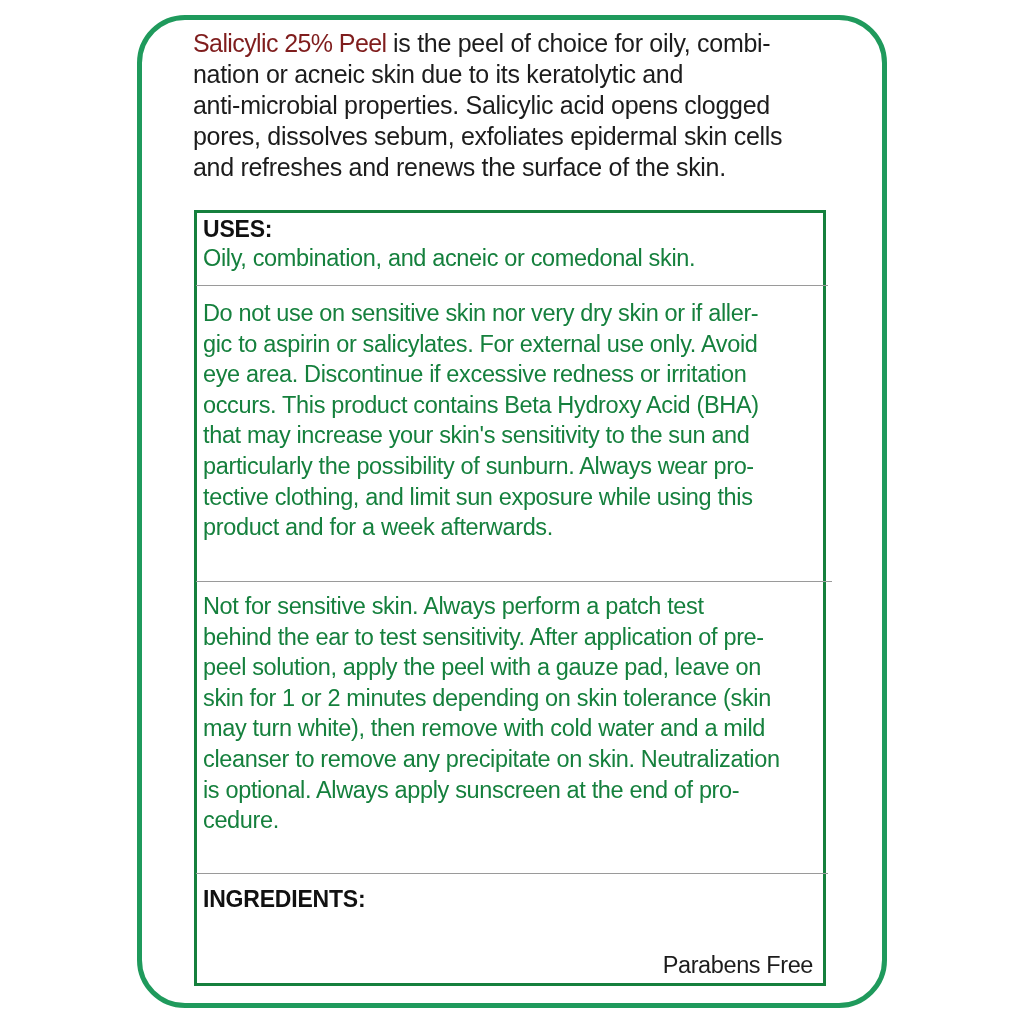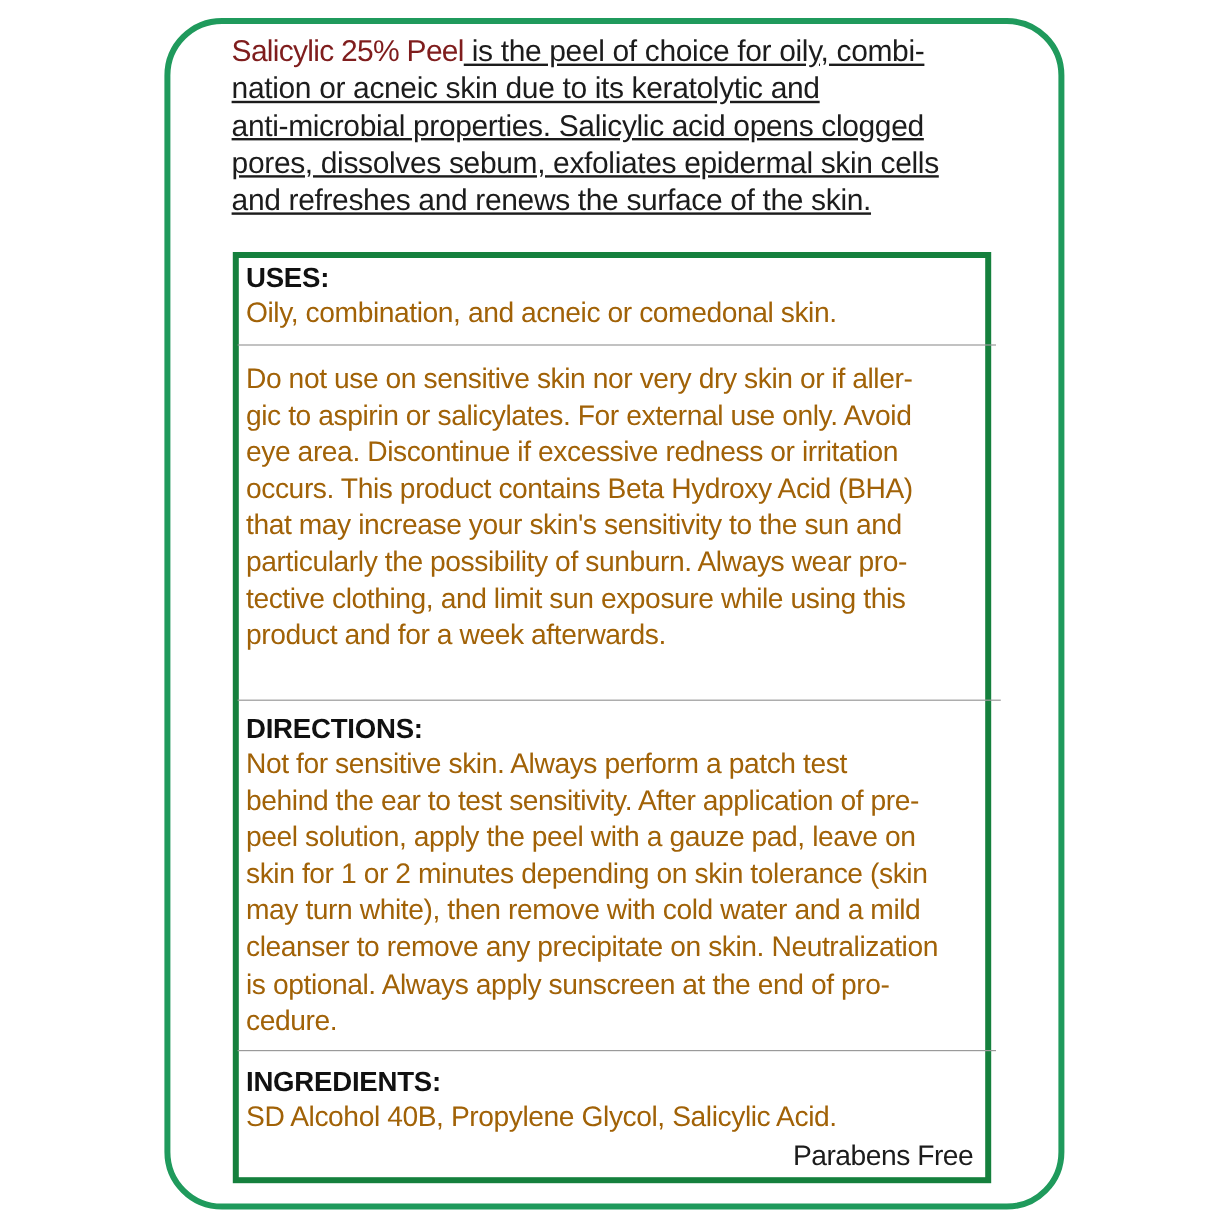--- a/index.html
+++ b/index.html
@@ -93,7 +93,7 @@
 
 <div class="label-frame"></div>
 
-<div class="intro"><span class="product-name">Salicylic 25% Peel</span><span class="intro-text" style="white-space: pre-line; text-decoration: underline;"> is the peel of choice for oily, combi-
+<div class="intro"><span class="product-name">Salicylic 25% Peel</span><span class="intro-text" style="white-space: pre-line;"> is the peel of choice for oily, combi-
 nation or acneic skin due to its keratolytic and
 anti-microbial properties.  Salicylic acid opens clogged
 pores, dissolves sebum, exfoliates epidermal skin cells

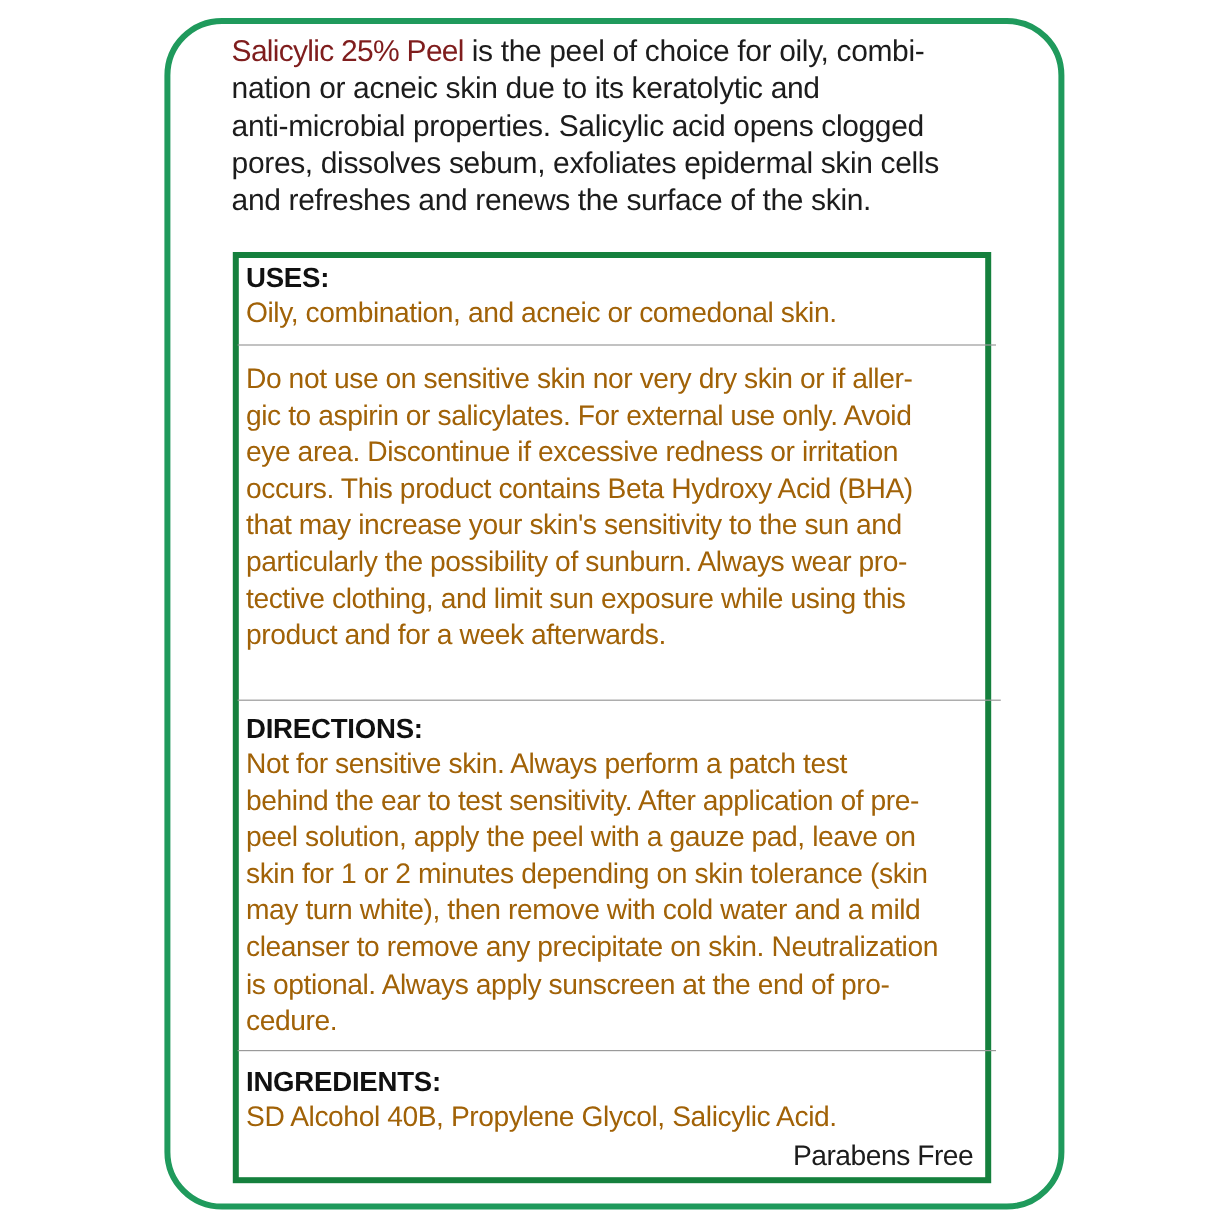--- a/index.html
+++ b/index.html
@@ -45,7 +45,7 @@
       top: 210px;
       width: 632px;
       height: 776px;
-      border: 5px solid #15803d;
+      border: 3px solid #15803d;
       box-sizing: border-box;
     }
     .section {

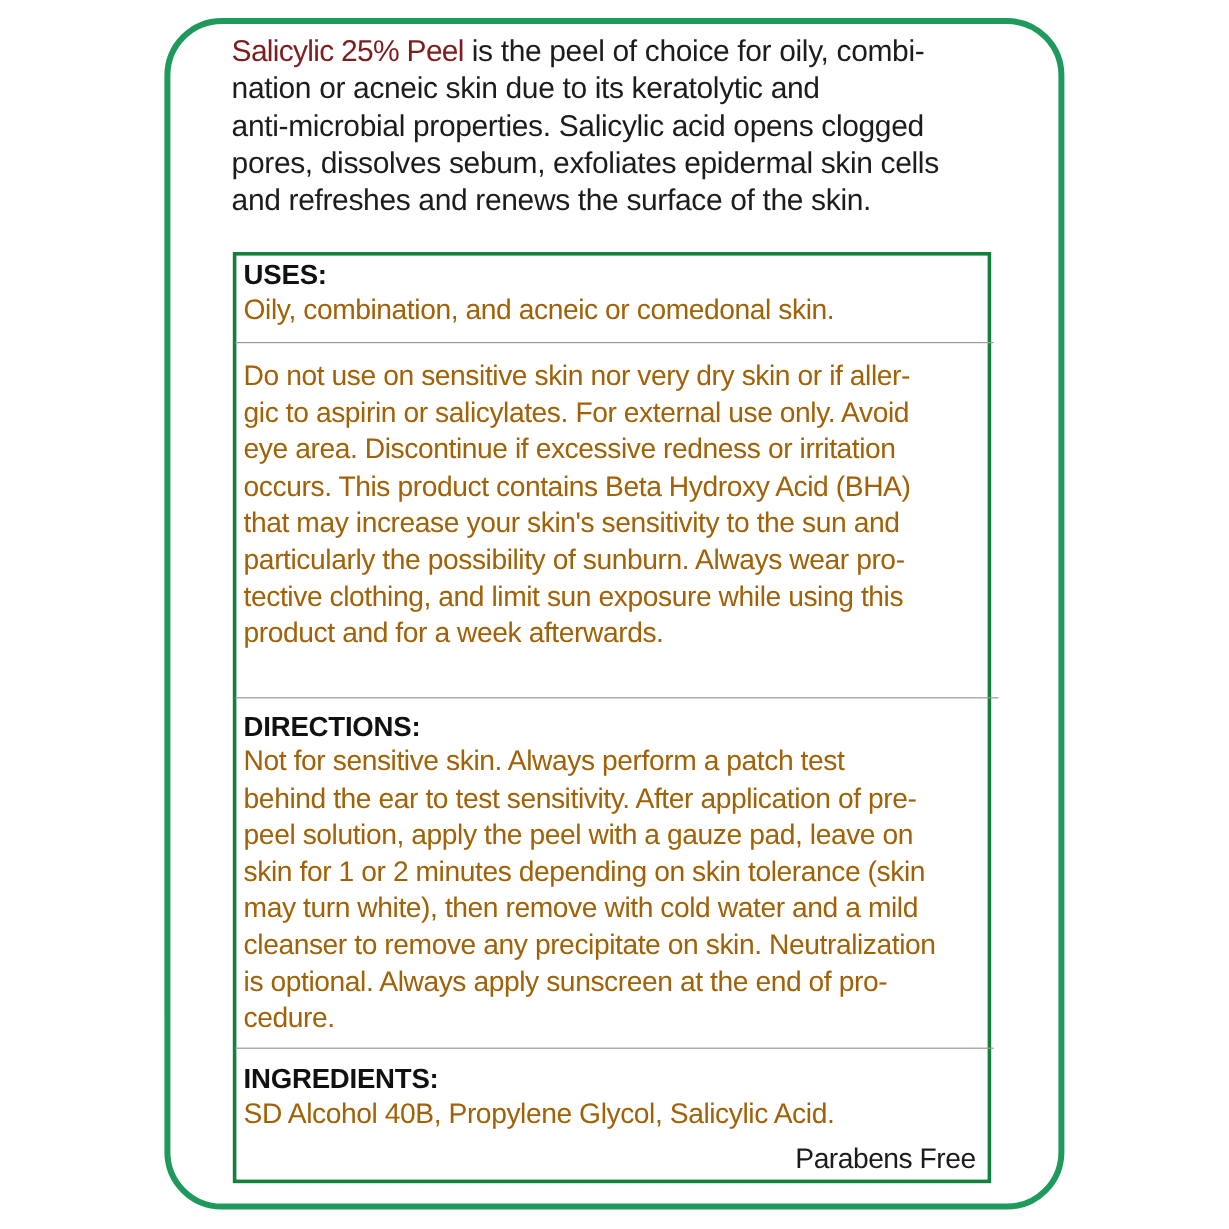--- a/index.html
+++ b/index.html
@@ -74,7 +74,7 @@
       font-size: 23.5px;
       line-height: 30.6px;
       letter-spacing: -0.35px;
-      color: #a16207;
+      color: #15803d;
       white-space: pre-line;
     }
     .parabens {

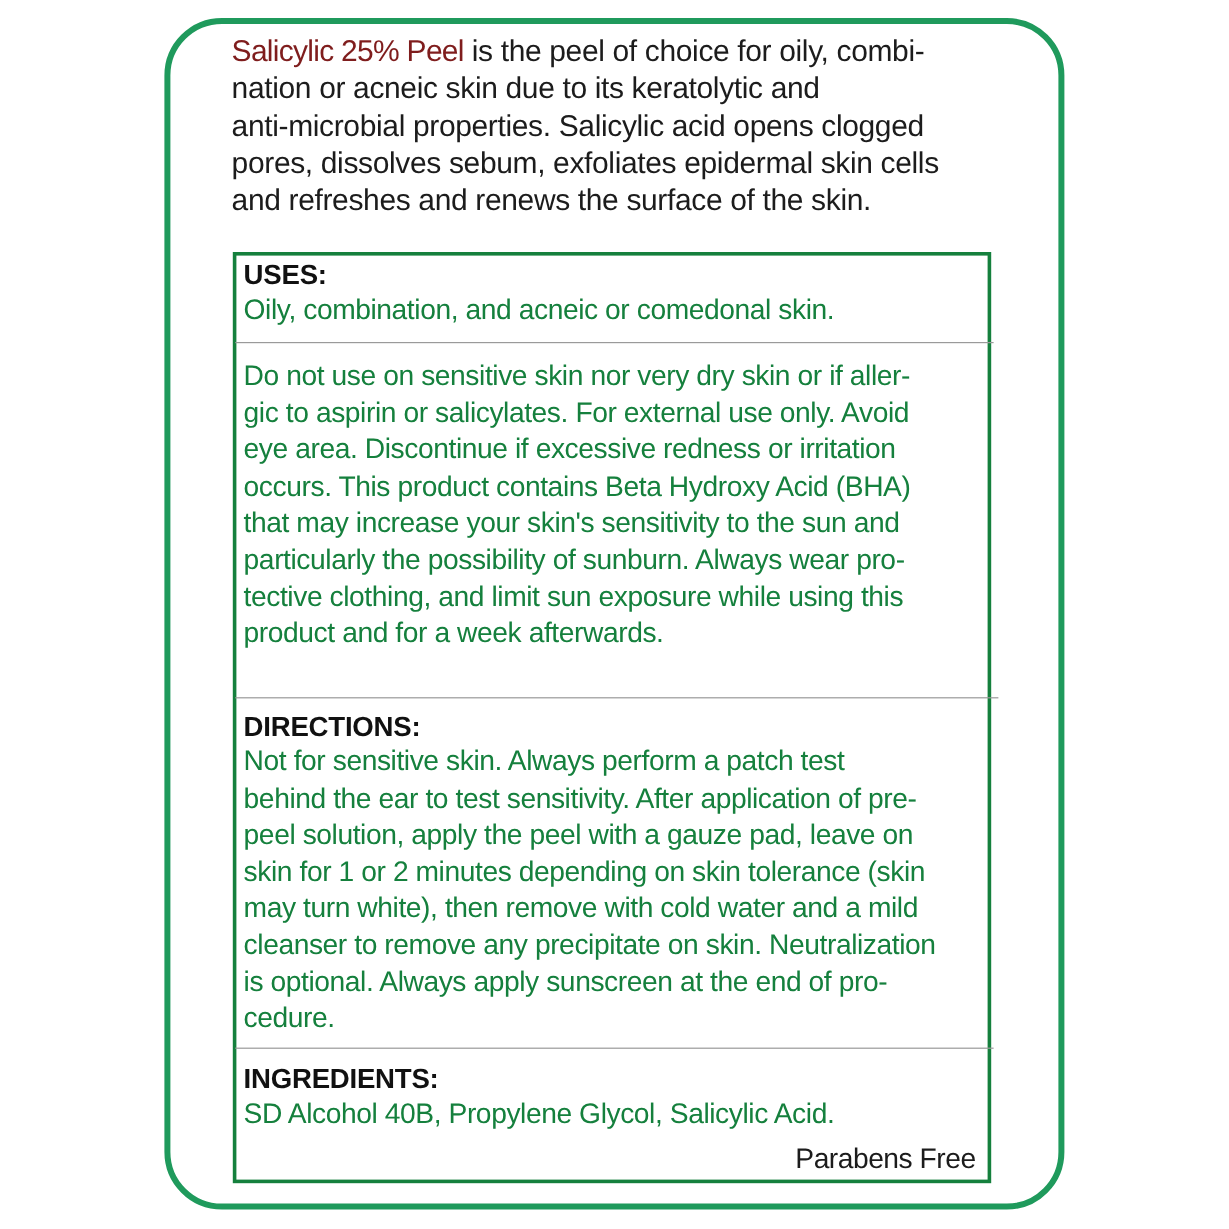--- a/index.html
+++ b/index.html
@@ -122,7 +122,6 @@
   <div class="section-divider" style="top: 368px; width: 636px;"></div>
 
   <div class="section" style="top: 378px;">
-    <div class="section-heading">DIRECTIONS:</div>
     <div class="section-body">Not for sensitive skin.  Always perform a patch test
 behind the ear to test sensitivity.  After application of pre-
 peel solution, apply the peel with a gauze pad, leave on

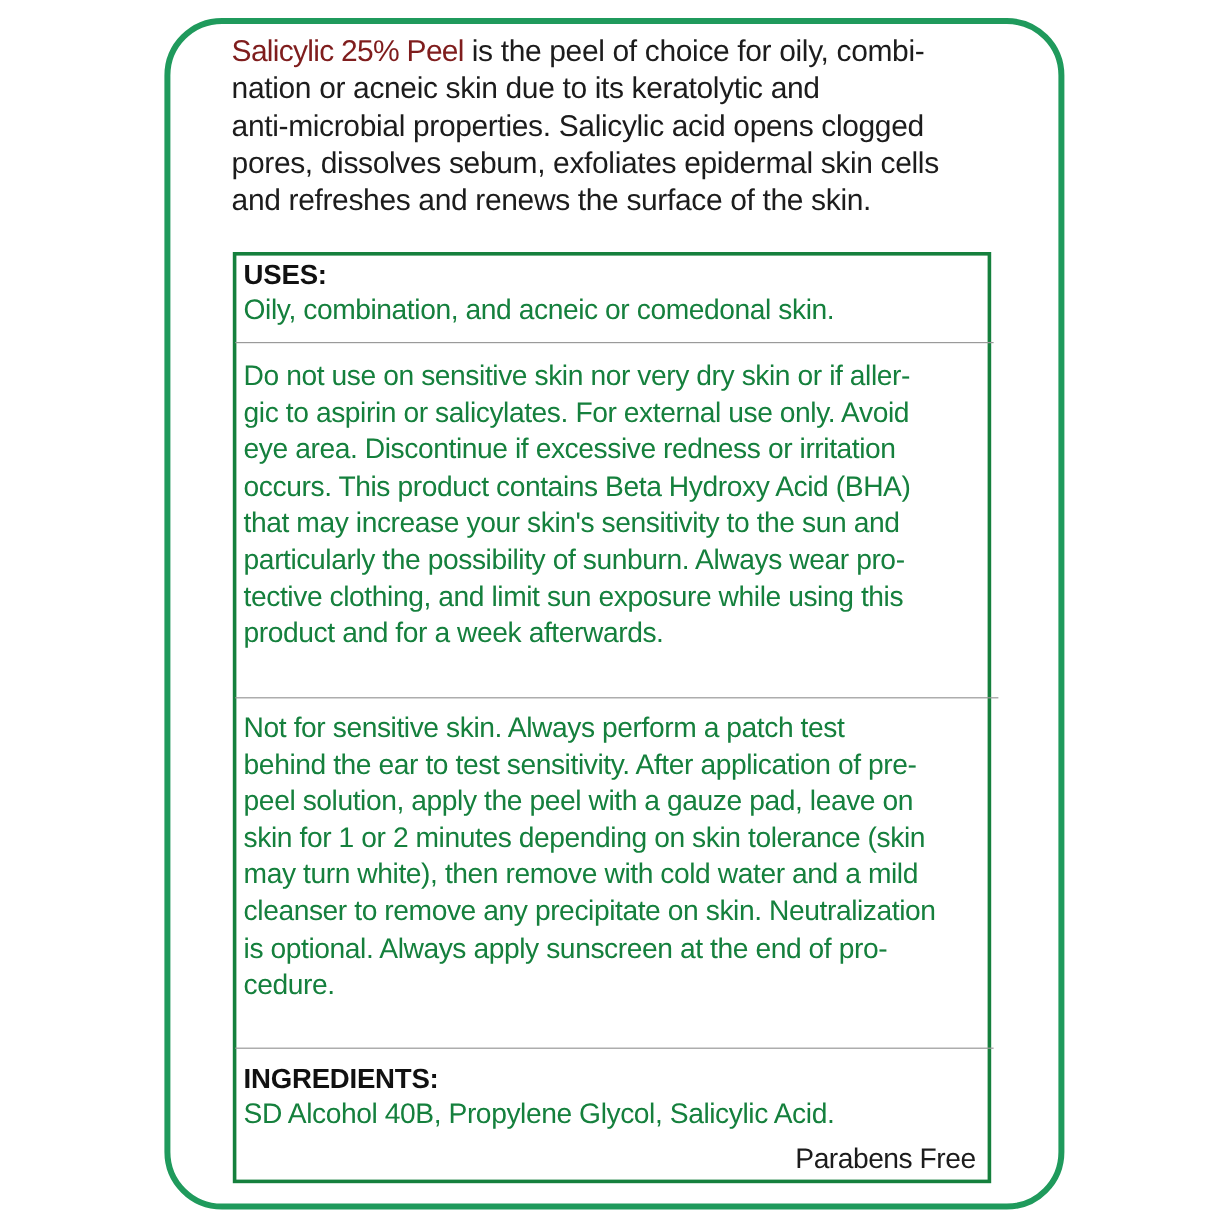--- a/index.html
+++ b/index.html
@@ -136,7 +136,6 @@
 
   <div class="section" style="top: 672px;">
     <div class="section-heading">INGREDIENTS:</div>
-    <div class="section-body">SD Alcohol 40B, Propylene Glycol, Salicylic Acid.</div>
   </div>
 
   <div class="parabens">Parabens Free</div>

